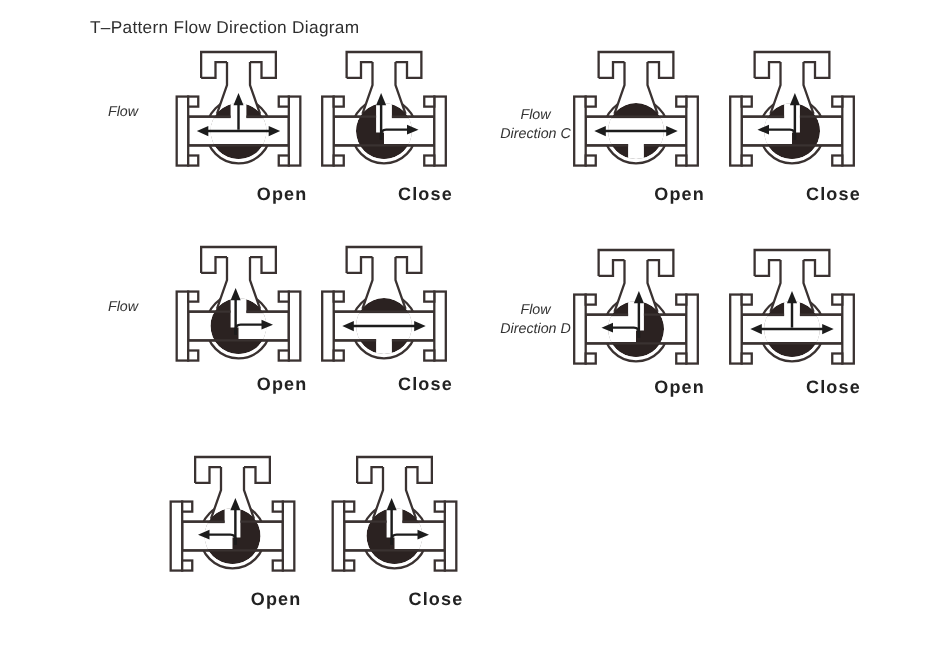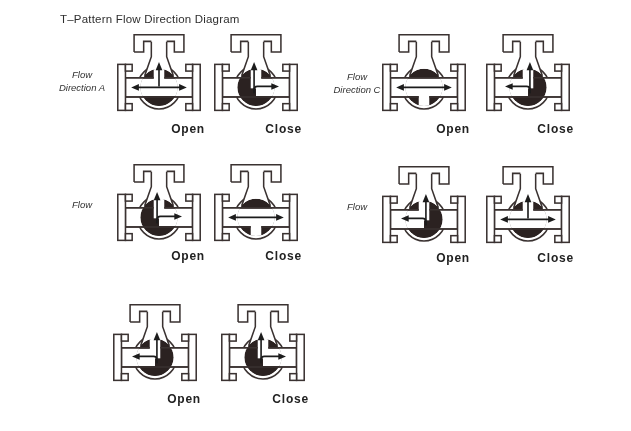--- a/index.html
+++ b/index.html
@@ -18,7 +18,6 @@
     <div class="section-title" style="left:60px;top:13px">T–Pattern Flow Direction Diagram</div>
     <div class="group-label" style="left:37px;top:68px">
       <div>Flow</div>
-      <div>Direction A</div>
     </div>
     <div class="valve" style="left:113px;top:30px">
       <svg viewBox="0 0 96 84" xmlns="http://www.w3.org/2000/svg">

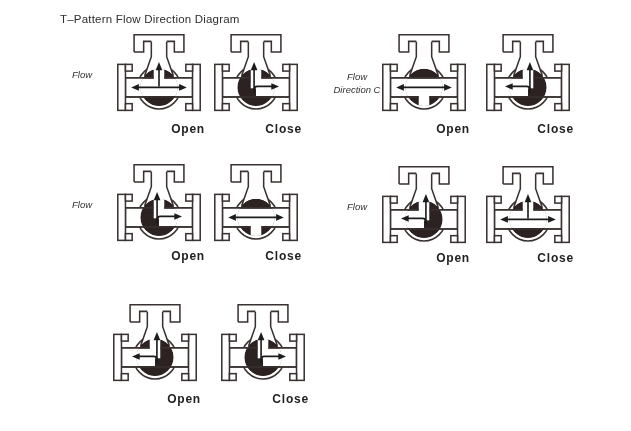--- a/index.html
+++ b/index.html
@@ -225,6 +225,7 @@
     <div class="state-label" style="left:210px;top:249px">Close</div>
     <div class="group-label" style="left:312px;top:200px">
       <div>Flow</div>
+      <div>Direction D</div>
     </div>
     <div class="valve" style="left:378px;top:162px">
       <svg viewBox="0 0 96 84" xmlns="http://www.w3.org/2000/svg">

